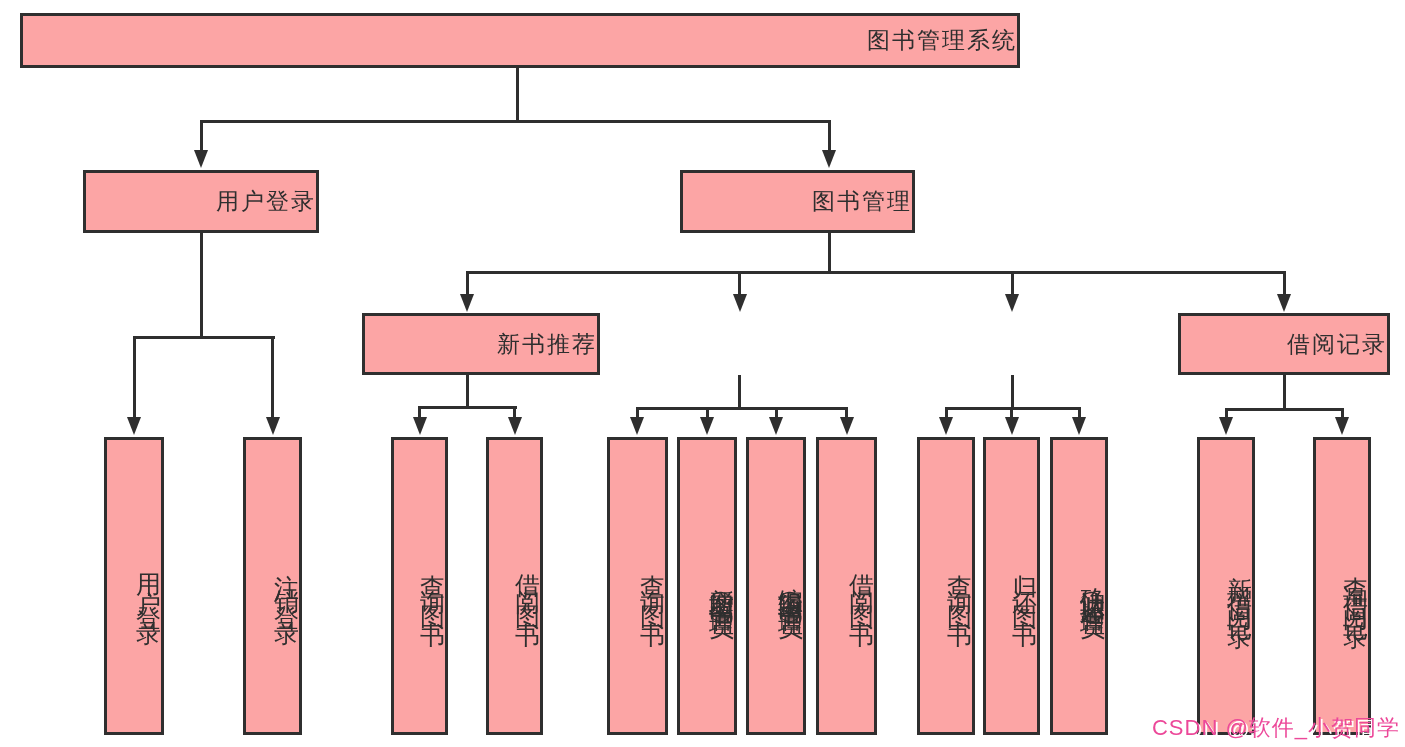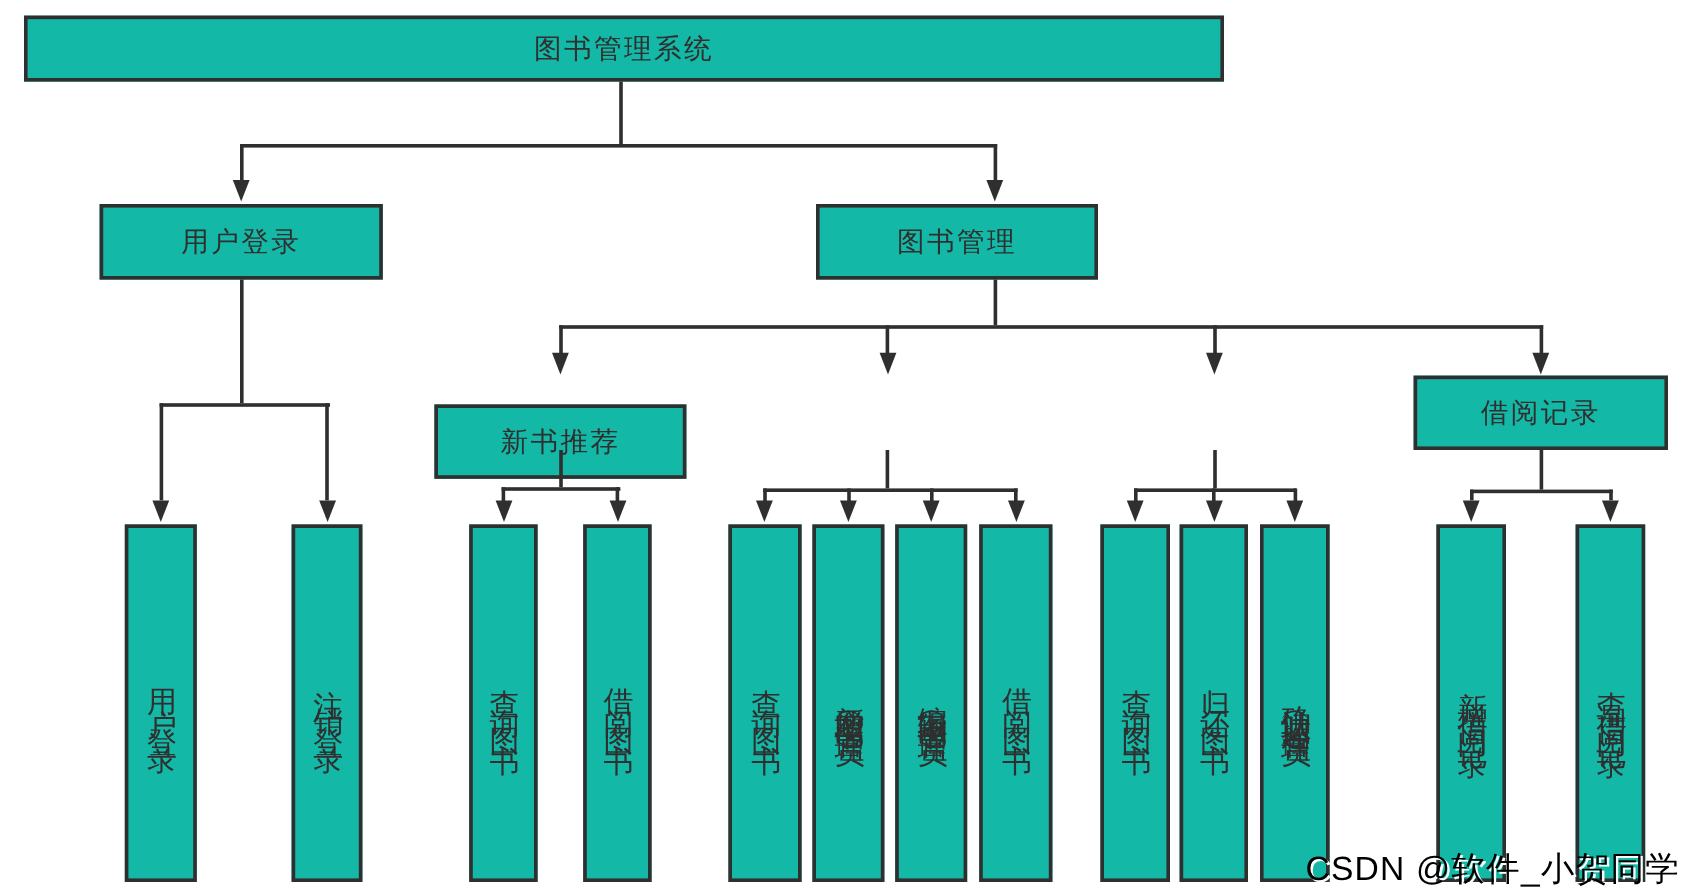--- a/index.html
+++ b/index.html
@@ -13,10 +13,10 @@
   }
   .box{
     position:absolute;
-    background:#14b8a6;
+    background:#fca5a5;
     border:3px solid #2f2f2f;
     box-sizing:border-box;
-    display:flex;align-items:center;justify-content:center;
+    display:flex;align-items:center;justify-content:flex-end;
   }
   .hlabel{
     font-size:23px;

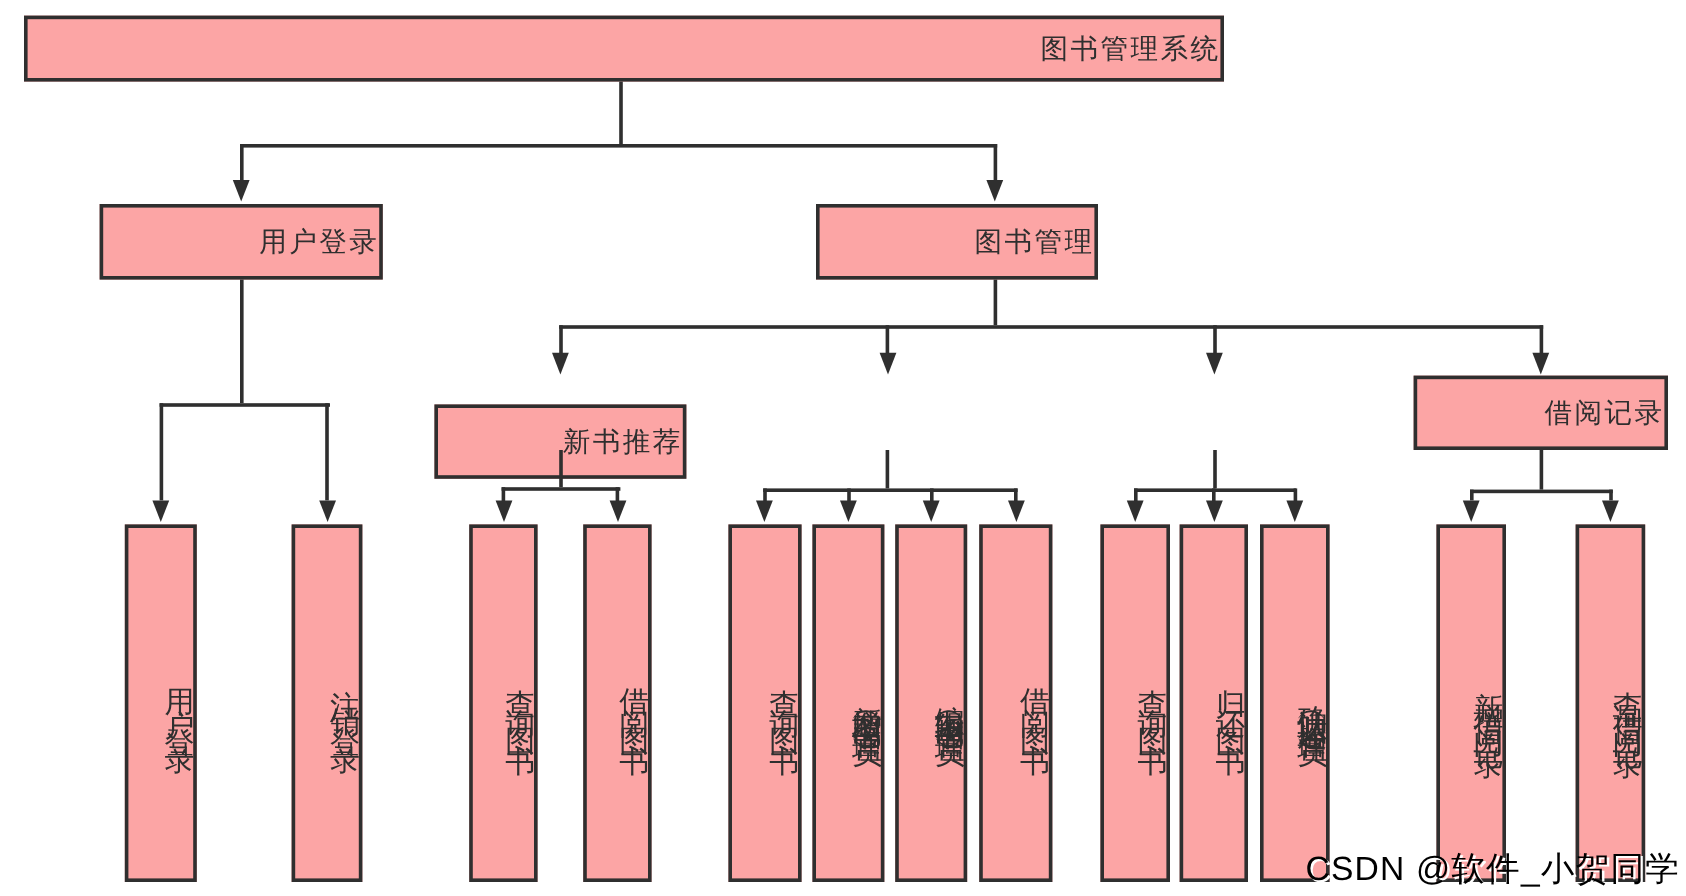--- a/index.html
+++ b/index.html
@@ -95,7 +95,7 @@
   <div class="line v" style="left:1282.5px;top:271px;height:24px;"></div>
   <div class="arrow" style="left:1277px;top:294px;"></div>
 
-  <div class="box" style="left:362px;top:313px;width:210px;height:62px;margin-top:24px;">
+  <div class="box" style="left:362px;top:313px;width:238px;height:62px;">
     <span class="hlabel">新书推荐</span>
   </div>
   <div class="box" style="left:1178px;top:313px;width:212px;height:62px;">

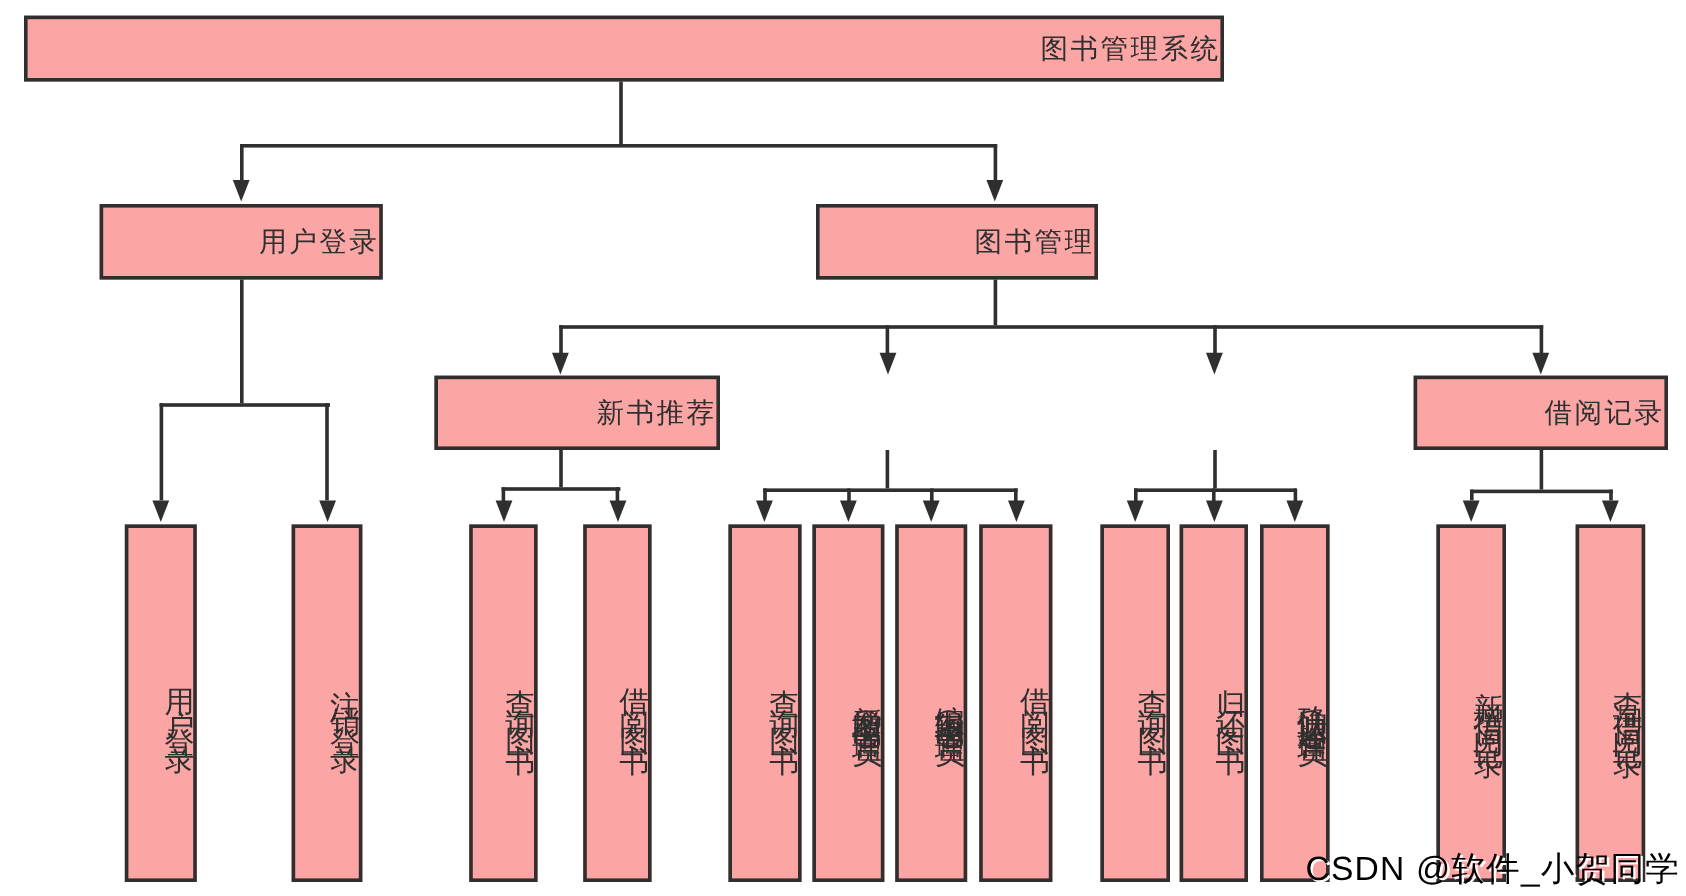--- a/index.html
+++ b/index.html
@@ -46,9 +46,9 @@
   .watermark{
     position:absolute;
     right:5px;bottom:4px;
-    font-size:28px;
+    font-size:22px;
     letter-spacing:1px;
-    color:#000000;
+    color:#ec4899;
     text-shadow:2px 2px 0 #ffffff;
     white-space:nowrap;
     z-index:5;

